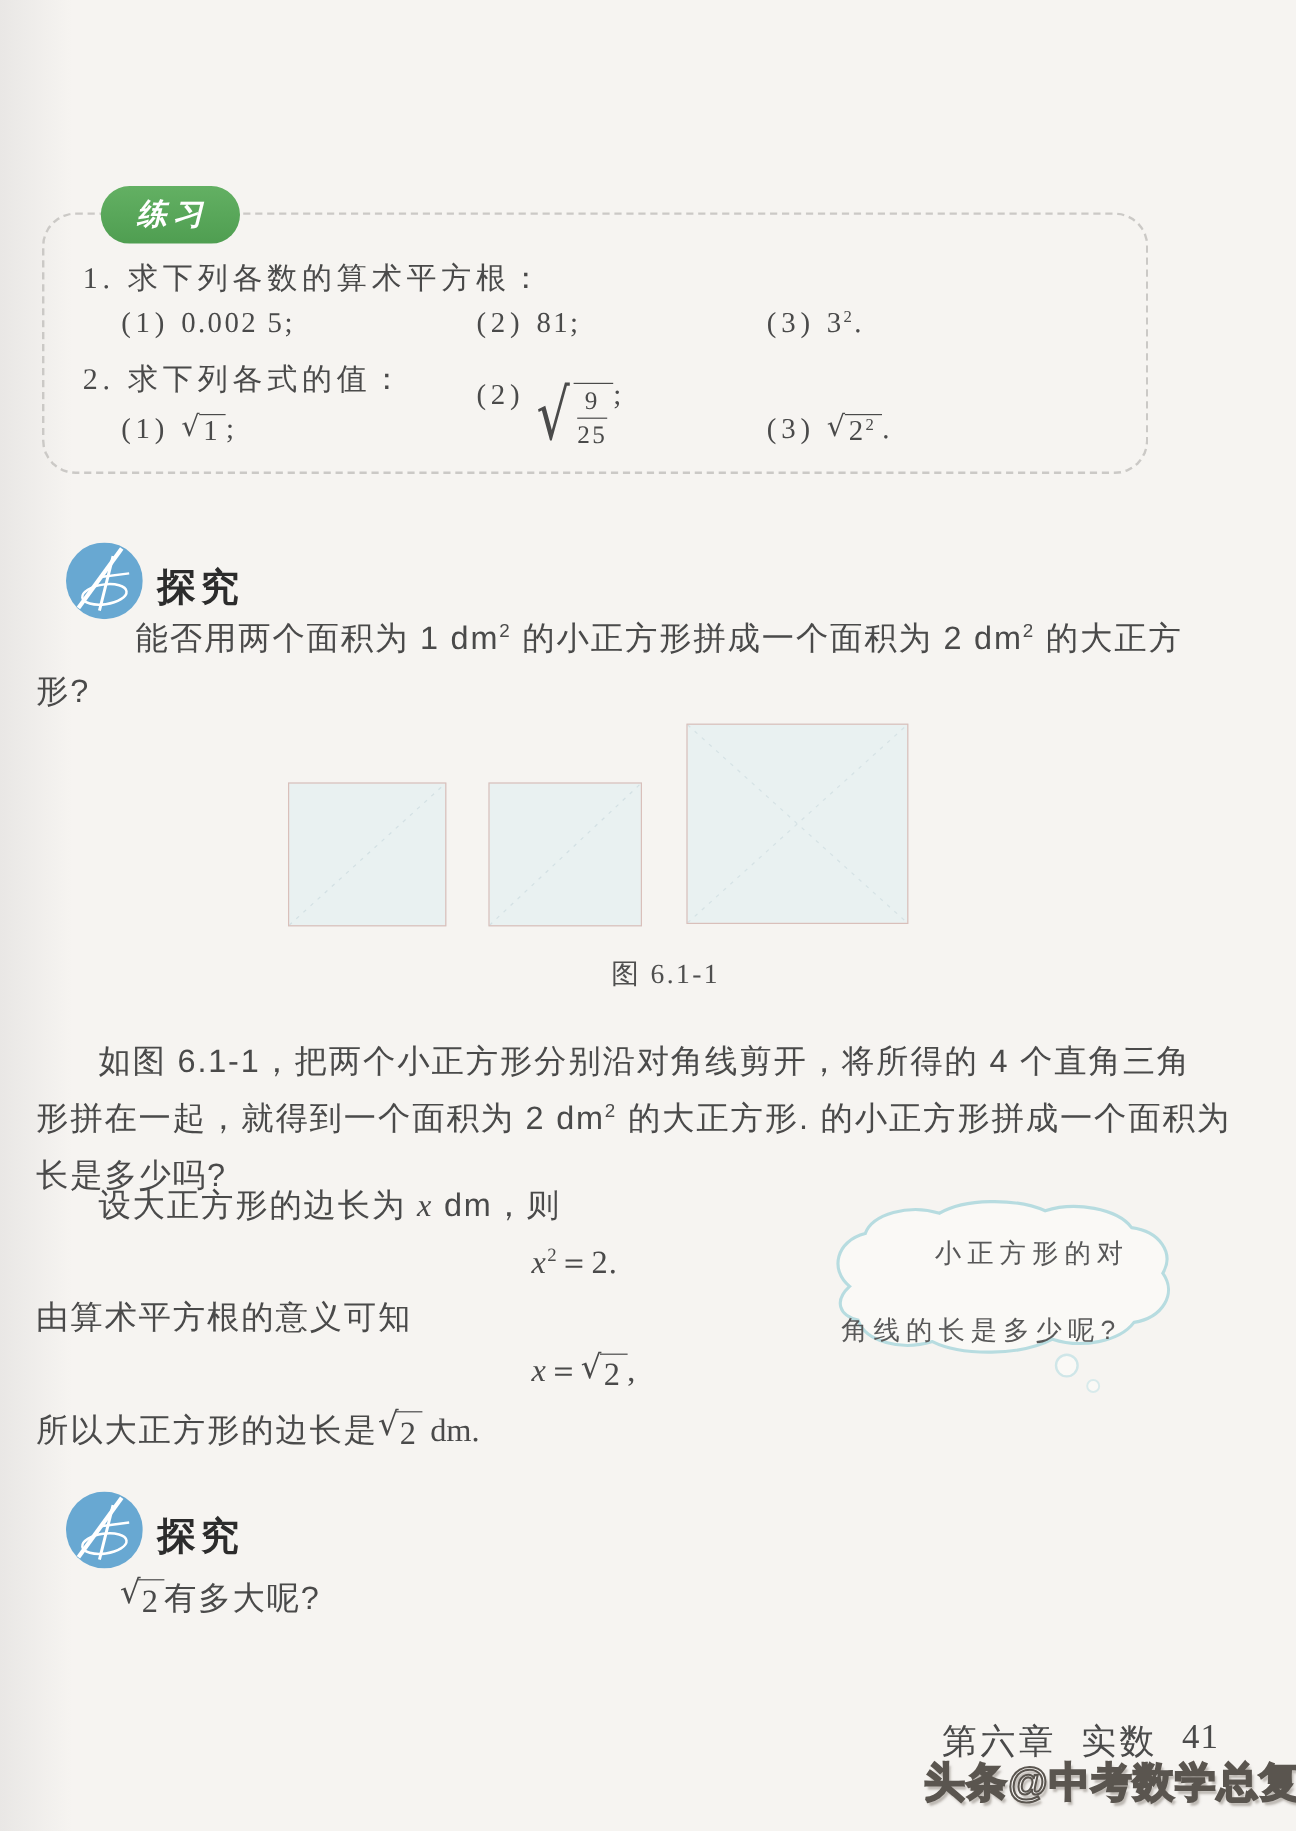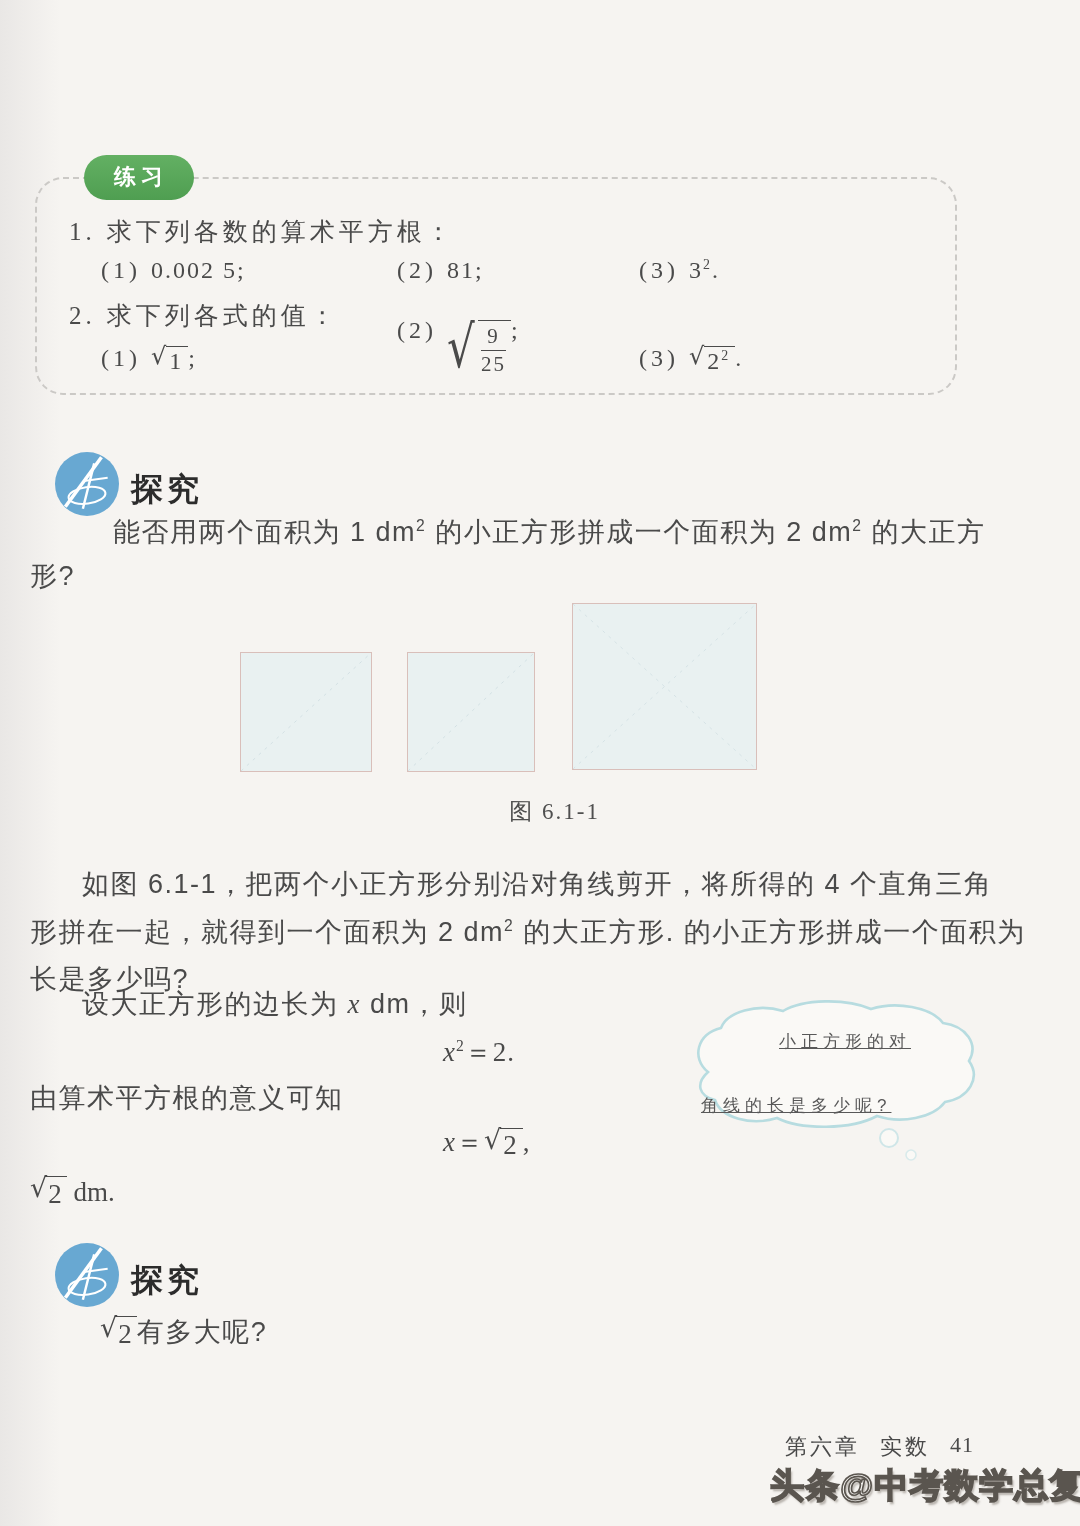--- a/index.html
+++ b/index.html
@@ -31,8 +31,8 @@
   .practice-badge {
     position:absolute; left:47px; top:-24px;
     background:linear-gradient(#63b063,#4f9e51);
-    color:#ffffff; font-weight:bold; font-size:22px; letter-spacing:5px;
-    padding:7px 26px 8px 30px; border-radius:24px;
+    color:#ffffff; font-weight:bold; font-size:25px; letter-spacing:5px;
+    padding:7px 26px 8px 30px; border-radius:24px;font-style:italic;
   }
   .ex-line { position:absolute; font-size:25px; letter-spacing:4px; white-space:nowrap; }
   .ex-item { position:absolute; font-size:24px; letter-spacing:2px; white-space:nowrap; font-family:"Liberation Serif", serif; }

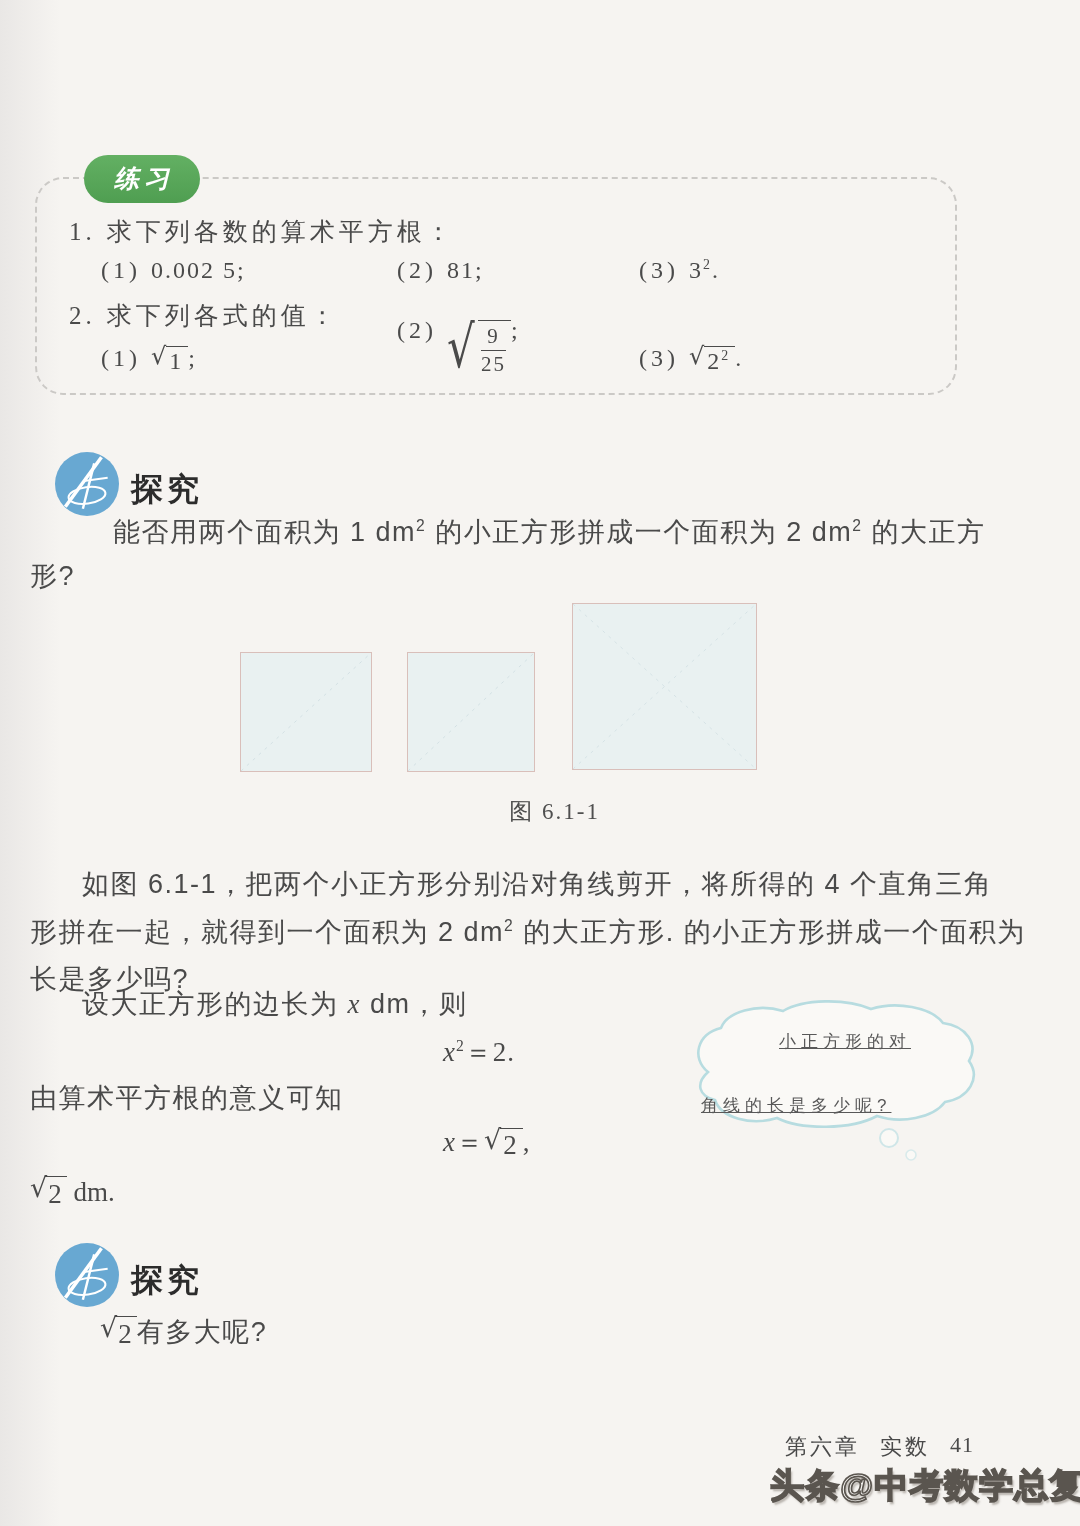--- a/index.html
+++ b/index.html
@@ -58,7 +58,7 @@
   .equation { position:absolute; font-family:"Liberation Serif", serif; font-size:27px; letter-spacing:1px; white-space:nowrap; }
 
   
-  .bubble-text { position:absolute; font-size:17px; letter-spacing:5px; color:#585858; white-space:nowrap;text-decoration:underline; }
+  .bubble-text { position:absolute; font-size:22px; letter-spacing:5px; color:#585858; white-space:nowrap; }
 
   
   .footer { position:absolute; left:785px; top:1432px; display:flex; gap:20px; font-size:22px; letter-spacing:3px; color:#4a4a4a; white-space:nowrap; }

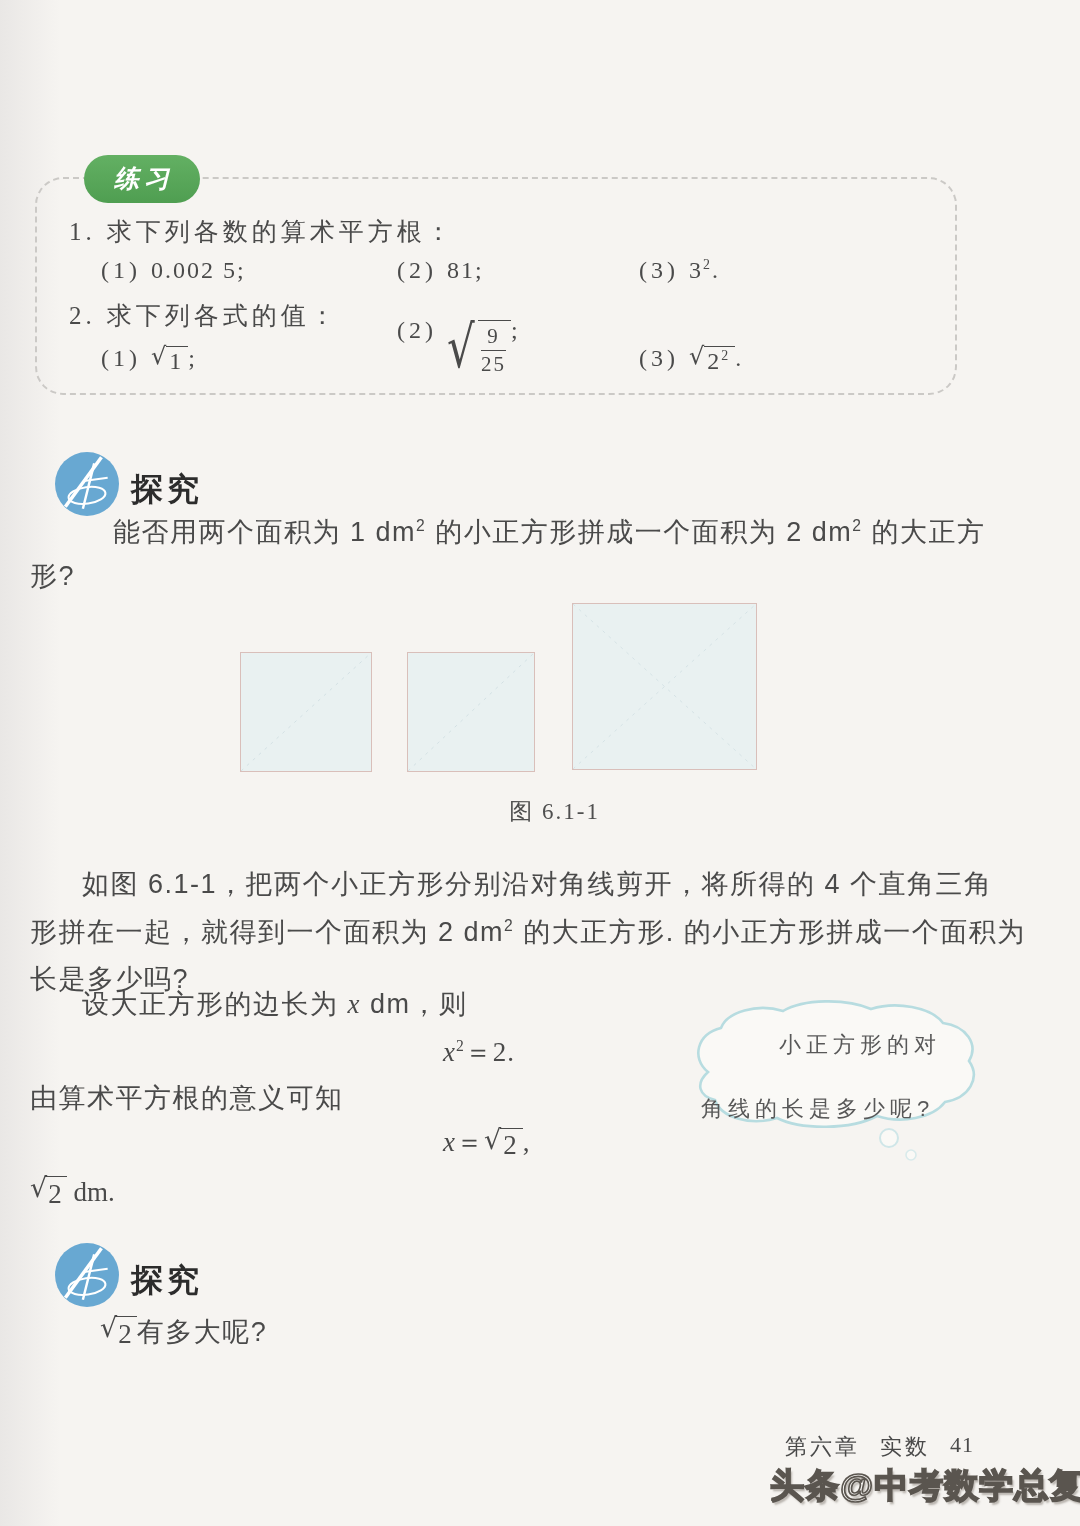--- a/index.html
+++ b/index.html
@@ -184,7 +184,7 @@
   </div>
 
   <div class="abs line" style="left:30px; top:1176px;">
-    <span class="sqrt serif" style="letter-spacing:0;">
+    <span>所以大正方形的边长是</span><span class="sqrt serif" style="letter-spacing:0;">
         <span class="rad">√</span>
         <span class="vinc">2</span>
       </span><span class="serif" style="letter-spacing:0;"> dm.</span>

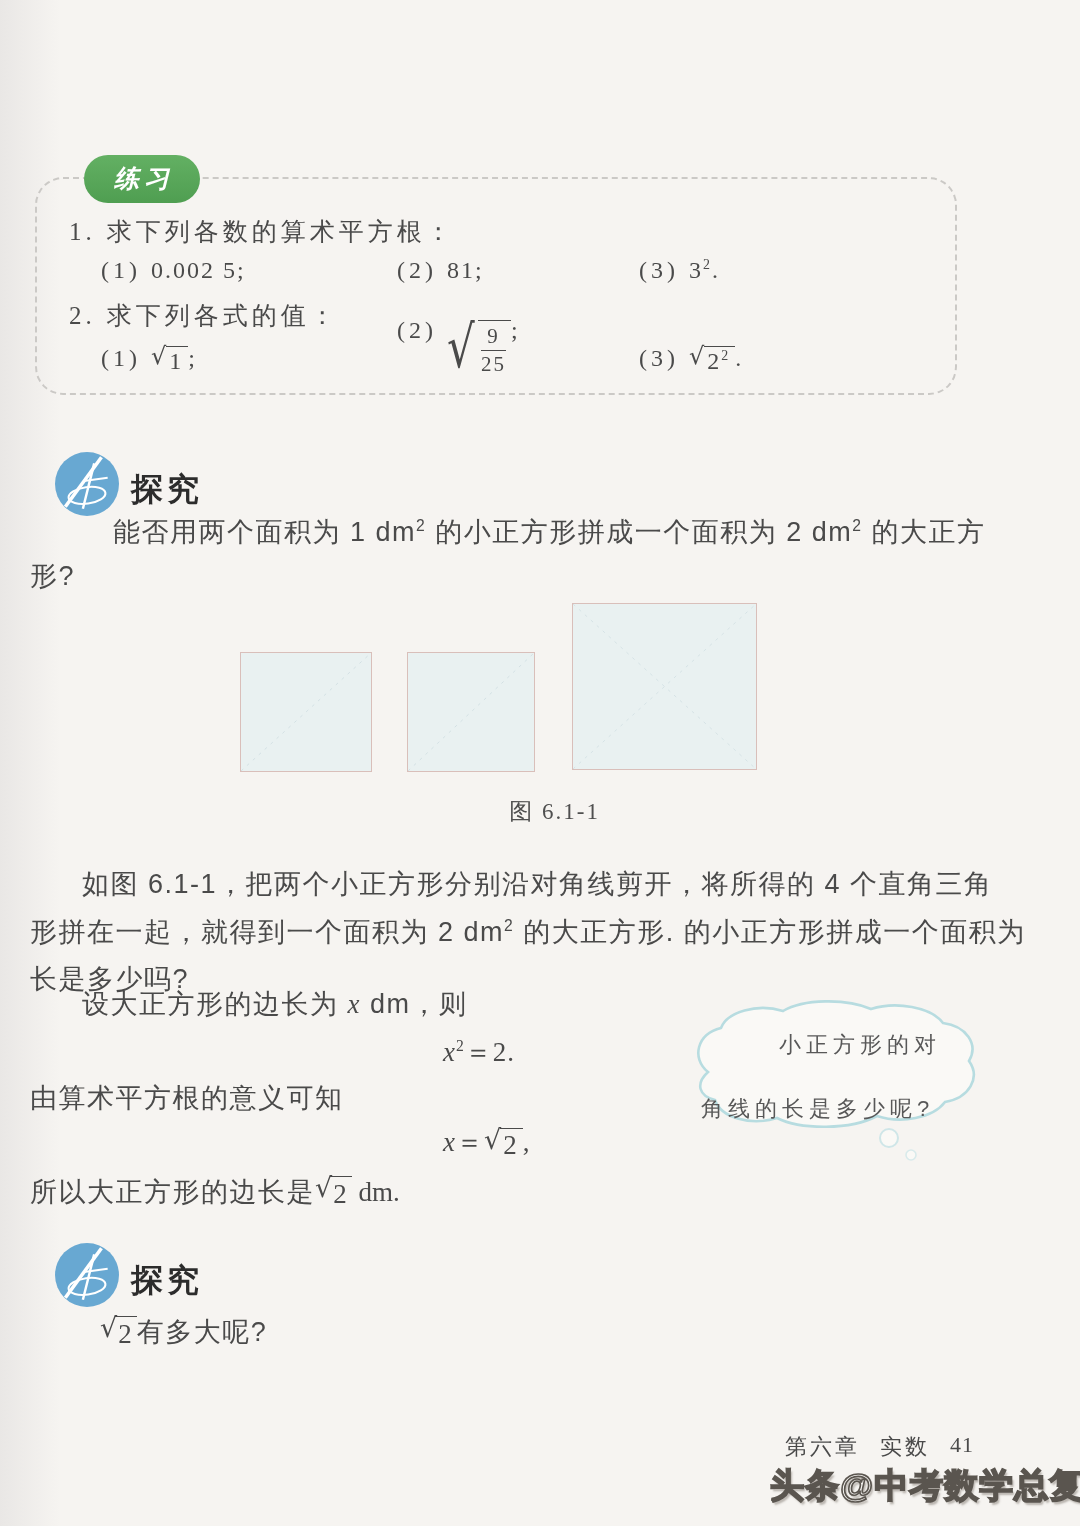--- a/index.html
+++ b/index.html
@@ -61,7 +61,7 @@
   .bubble-text { position:absolute; font-size:22px; letter-spacing:5px; color:#585858; white-space:nowrap; }
 
   
-  .footer { position:absolute; left:785px; top:1432px; display:flex; gap:20px; font-size:22px; letter-spacing:3px; color:#4a4a4a; white-space:nowrap; }
+  .footer { position:absolute; left:785px; top:1432px; display:flex; gap:20px; font-size:29px; letter-spacing:3px; color:#4a4a4a; white-space:nowrap; }
   .footer .pgnum { font-family:"Liberation Serif", serif; letter-spacing:1px; }
 
   .watermark {

